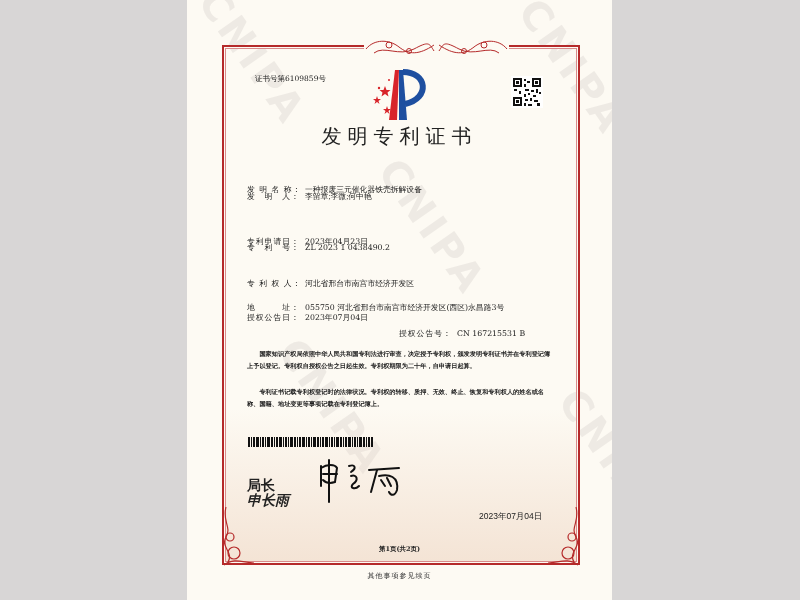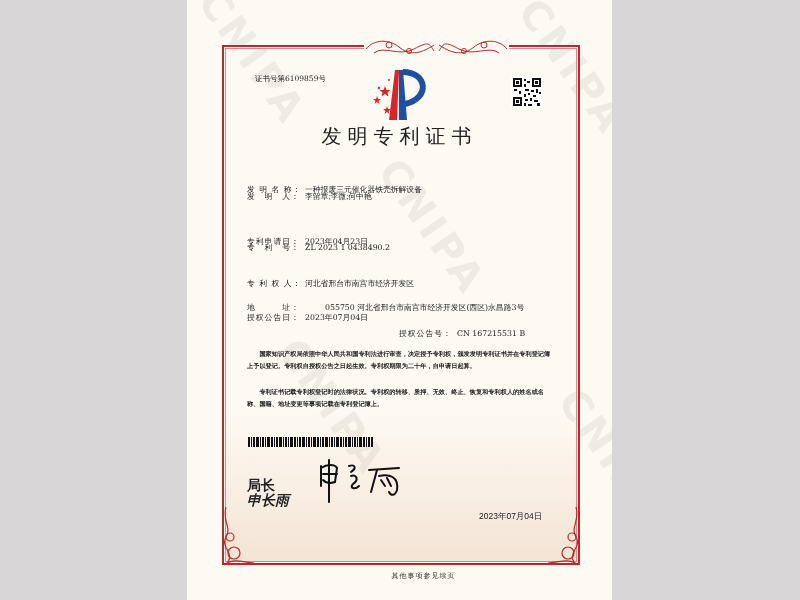--- a/index.html
+++ b/index.html
@@ -48,7 +48,7 @@
   .field { position:absolute; left:0; white-space:nowrap; }
   .field .label { display:inline-block; width:58px; letter-spacing:1px; }
   .field .value { display:inline-block; }
-  .field.addr .value { white-space:normal; width:250px; vertical-align:top; line-height:12px;margin-left:20px; }
+  .field.addr .value { white-space:normal; width:250px; vertical-align:top; line-height:12px; }
   .para {
     position:absolute; left:60px; width:308px; font-size:6.2px; color:#222;
     line-height:12px; font-weight:bold; text-indent:2em;

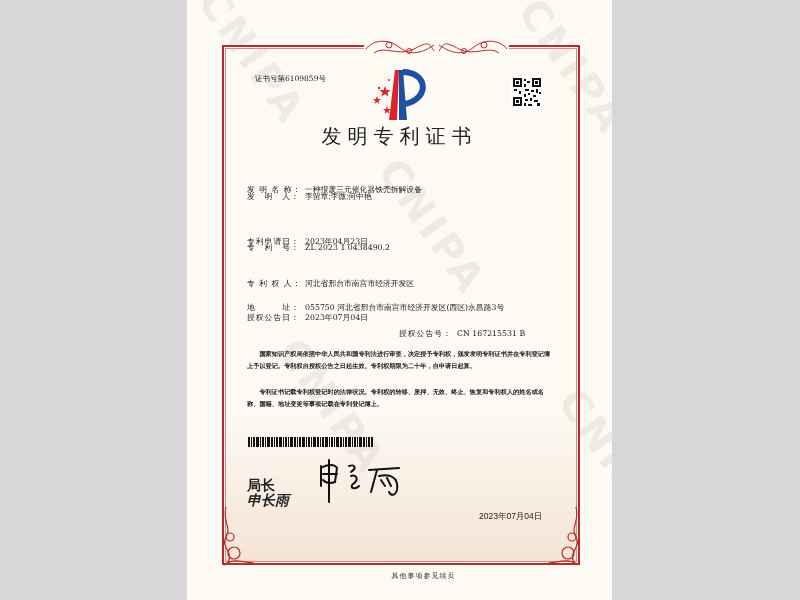--- a/index.html
+++ b/index.html
@@ -261,6 +261,7 @@
 
   <div class="issue-date">2023年07月04日</div>
 
+  <div class="page-count">第1页(共2页)</div>
 
   <div class="footer-note">其他事项参见续页</div>
 </div>

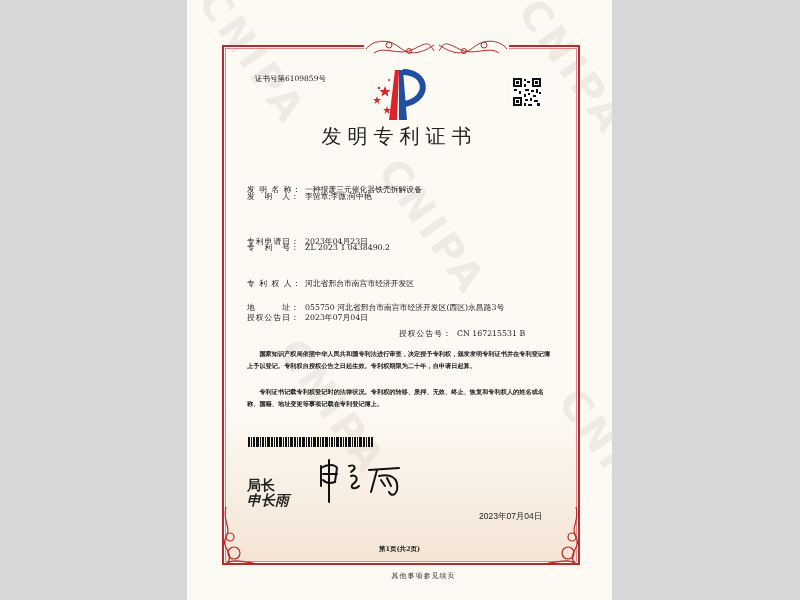--- a/index.html
+++ b/index.html
@@ -67,7 +67,7 @@
   }
   .footer-note {
     position:absolute; left:0; width:425px; top:571px; text-align:center;
-    font-size:7px; color:#333; letter-spacing:1px;padding-left:24px;
+    font-size:7px; color:#333; letter-spacing:1px;
   }
 </style>
 </head>

